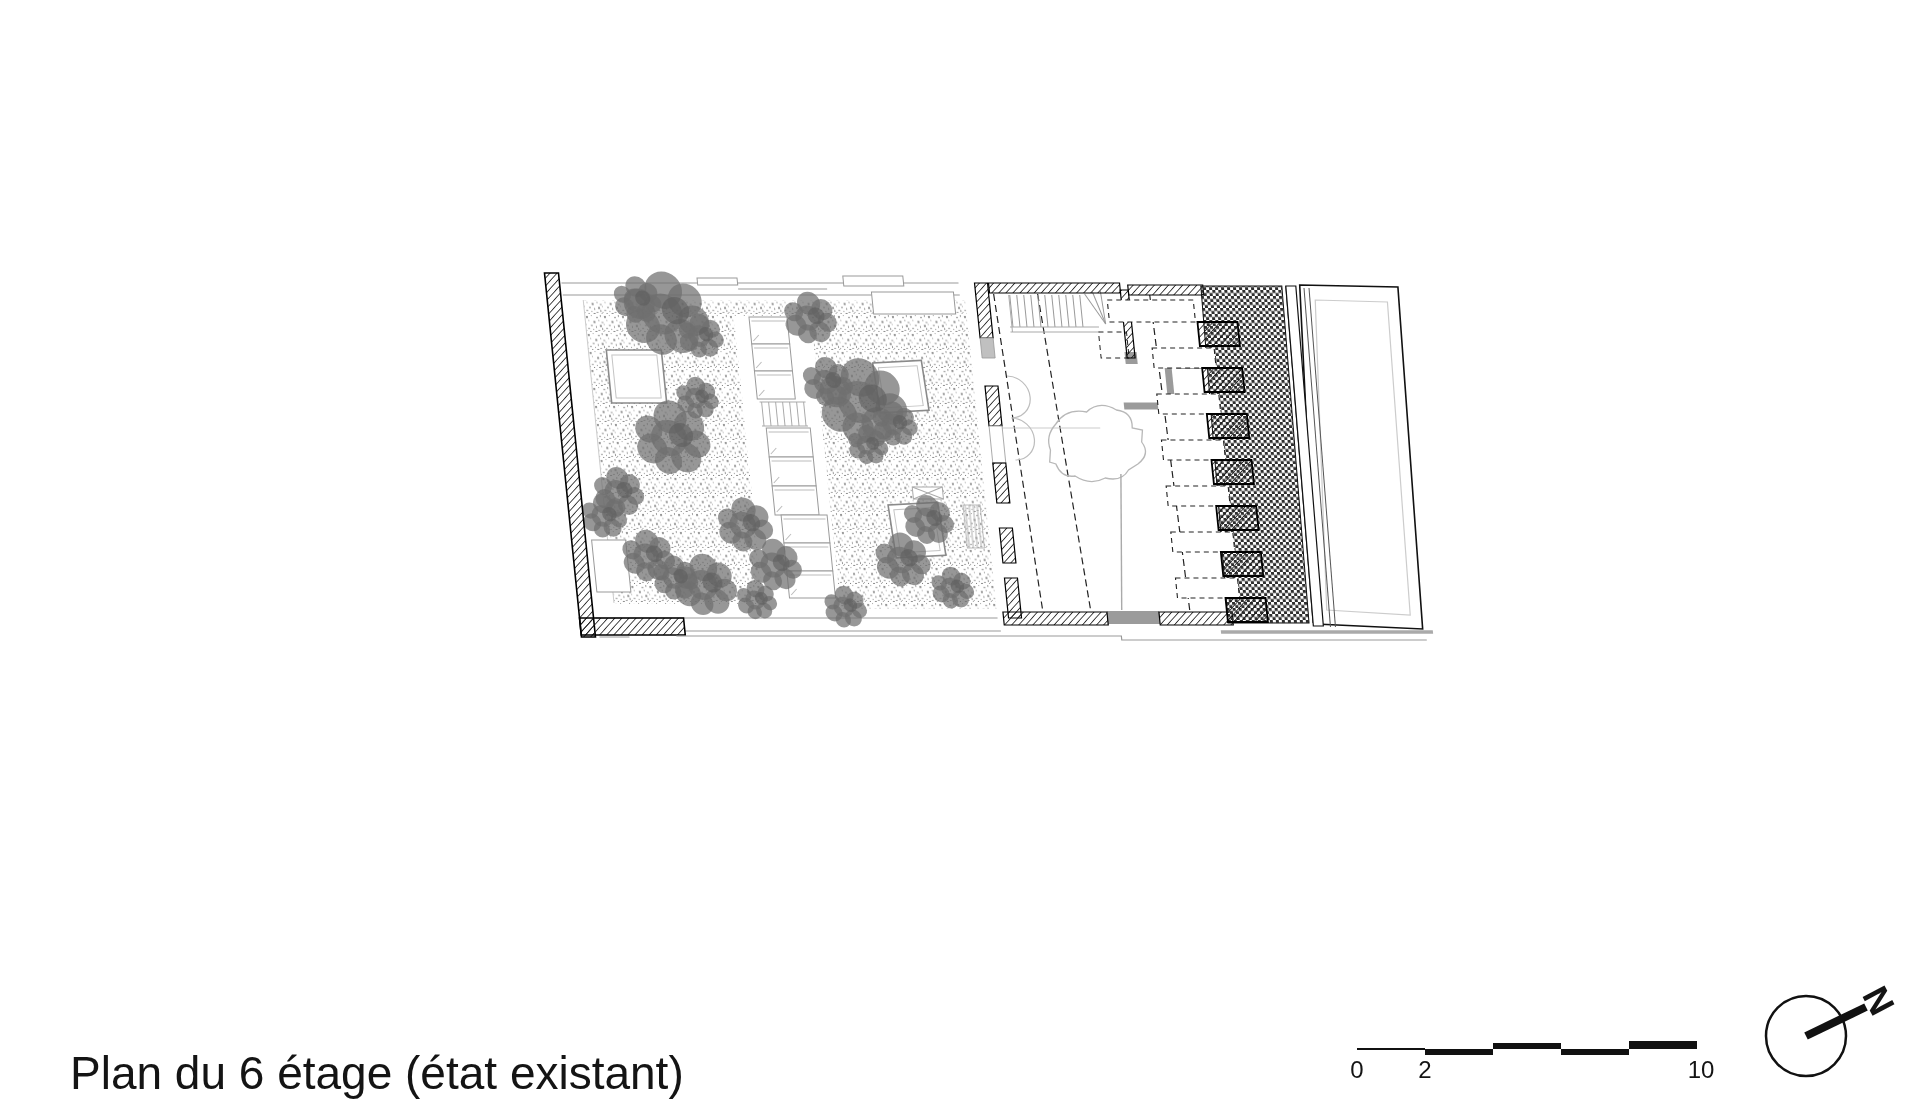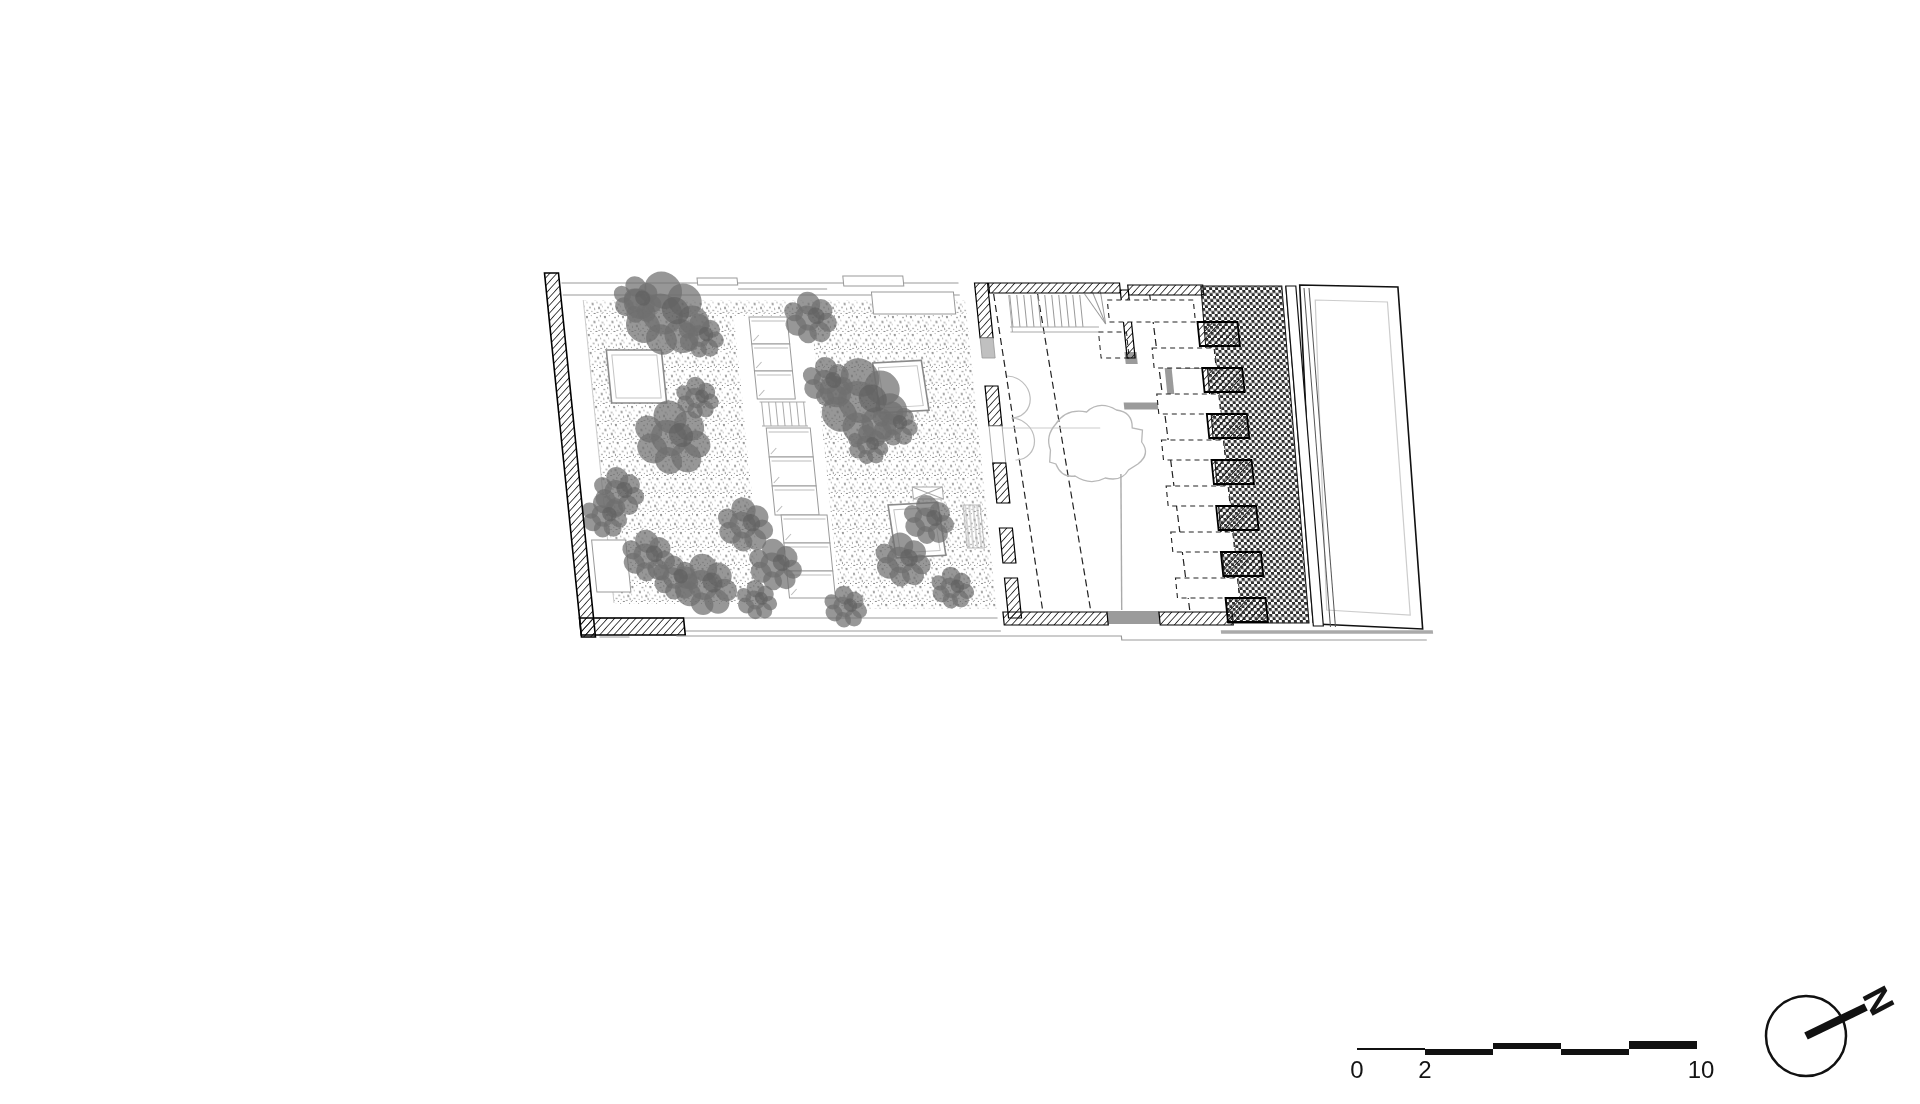--- a/index.html
+++ b/index.html
@@ -300,6 +300,7 @@
   </g>
 </svg>
 
+<div class="drawing-title">Plan du 6 étage (état existant)</div>
 
 </div>
 

